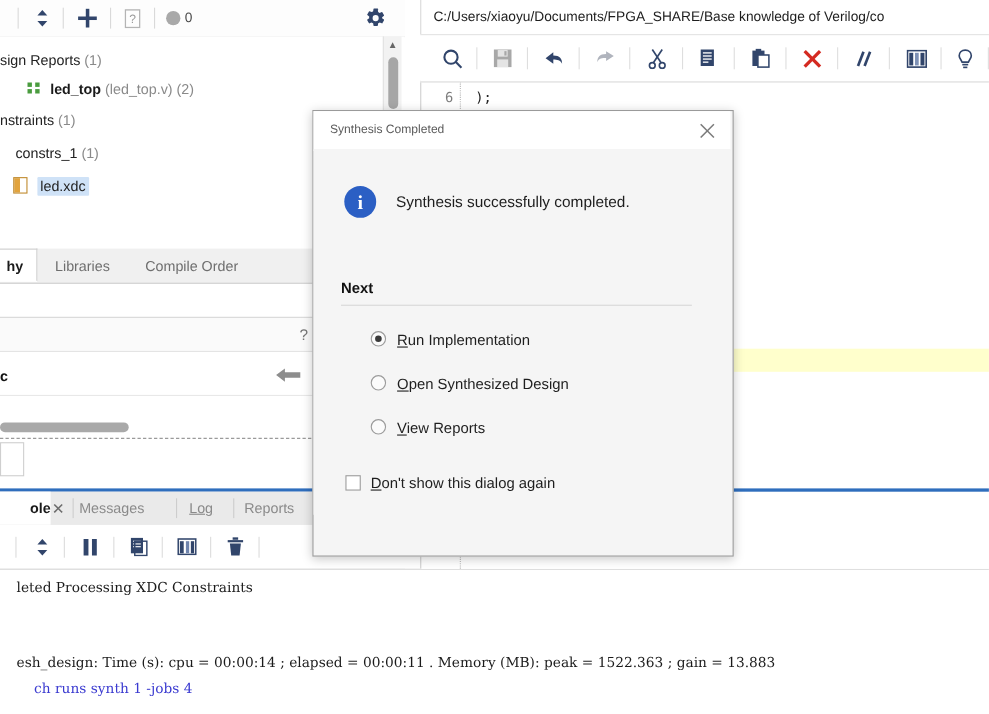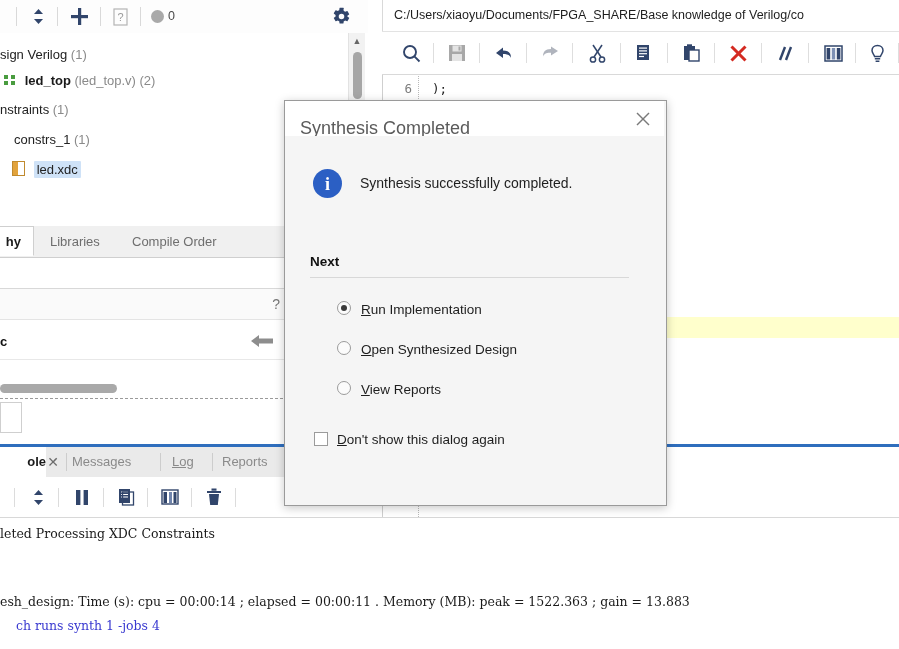--- a/index.html
+++ b/index.html
@@ -169,7 +169,7 @@
 
   <div class="abs" id="tree-area">
     <div class="tree-row" style="top:11px;padding-left:0px;">
-      <span class="nm">sign Verilog</span>
+      <span class="nm">sign Reports</span>
       <span class="cnt">(1)</span>
     </div>
     <div class="tree-row" style="top:37px;padding-left:4px;">

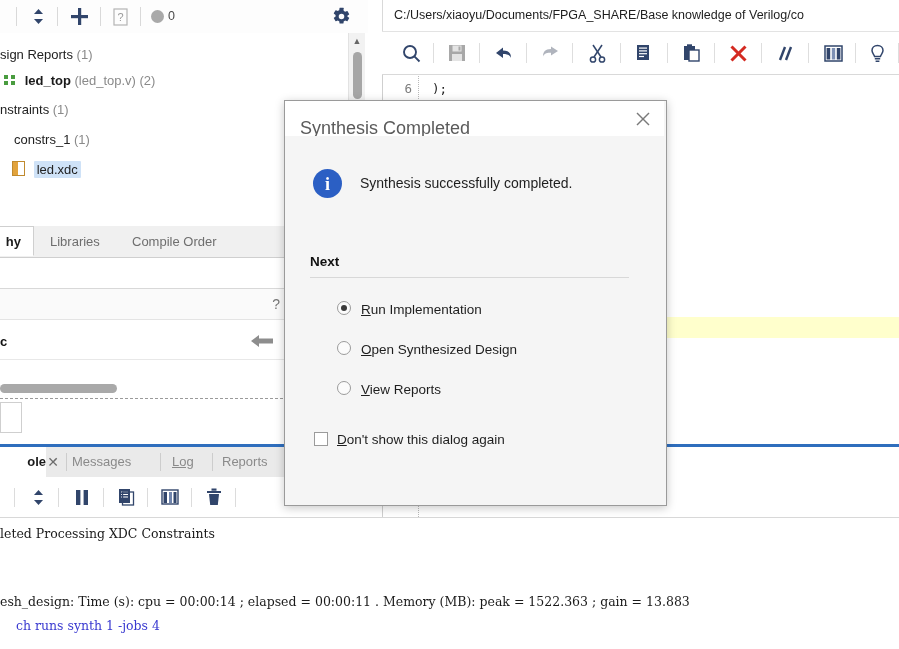--- a/index.html
+++ b/index.html
@@ -172,7 +172,7 @@
       <span class="nm">sign Reports</span>
       <span class="cnt">(1)</span>
     </div>
-    <div class="tree-row" style="top:37px;padding-left:4px;">
+    <div class="tree-row" style="top:37px;padding-left:25px;">
       <span class="mod-ico"><i style="left:0;top:0;"></i><i style="left:7px;top:0;"></i><i style="left:0;top:6px;"></i><i style="left:7px;top:6px;"></i></span>
       <span class="bold">led_top</span>
       <span class="cnt">(led_top.v)</span>

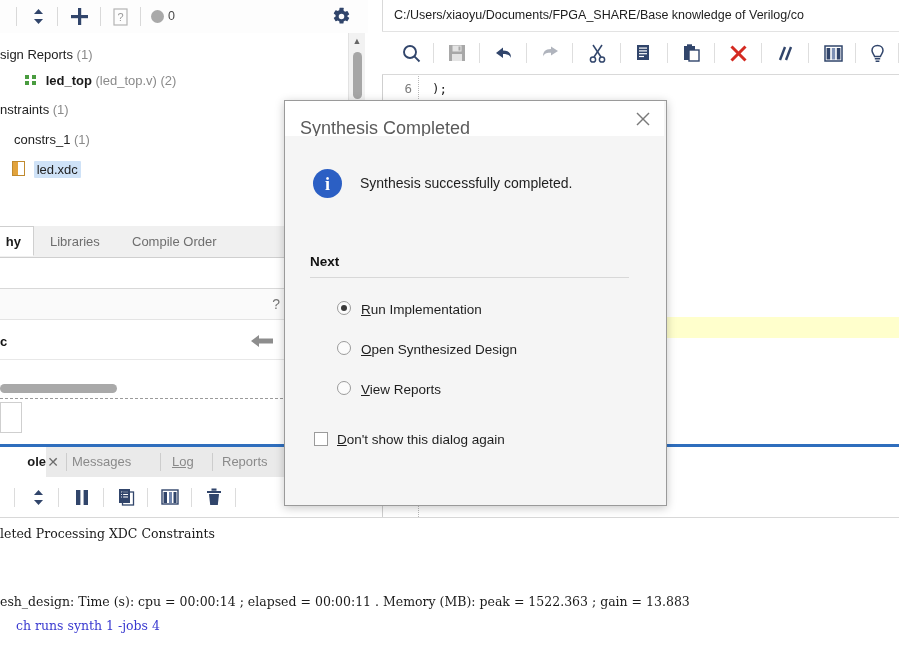--- a/index.html
+++ b/index.html
@@ -96,7 +96,7 @@
   #dialog{left:284px;top:100px;width:381px;height:404px;background:#f5f5f5;
           border:1px solid #9a9a9a;box-shadow:0 2px 9px rgba(0,0,0,.22);}
   #dlg-titlebar{position:absolute;left:0;top:0;width:379px;height:35px;background:#ffffff;border-bottom:1px solid #e6e6e6;}
-  #dlg-title{position:absolute;left:15px;top:10px;height:35px;line-height:35px;font-size:18px;color:#5b5b5b;}
+  #dlg-title{position:absolute;left:15px;top:0;height:35px;line-height:35px;font-size:11px;color:#5b5b5b;}
   #dlg-close{position:absolute;right:8px;top:6px;width:26px;height:24px;}
   #dlg-body{position:absolute;left:0;top:35px;width:379px;height:332px;background:#f5f5f5;}
 

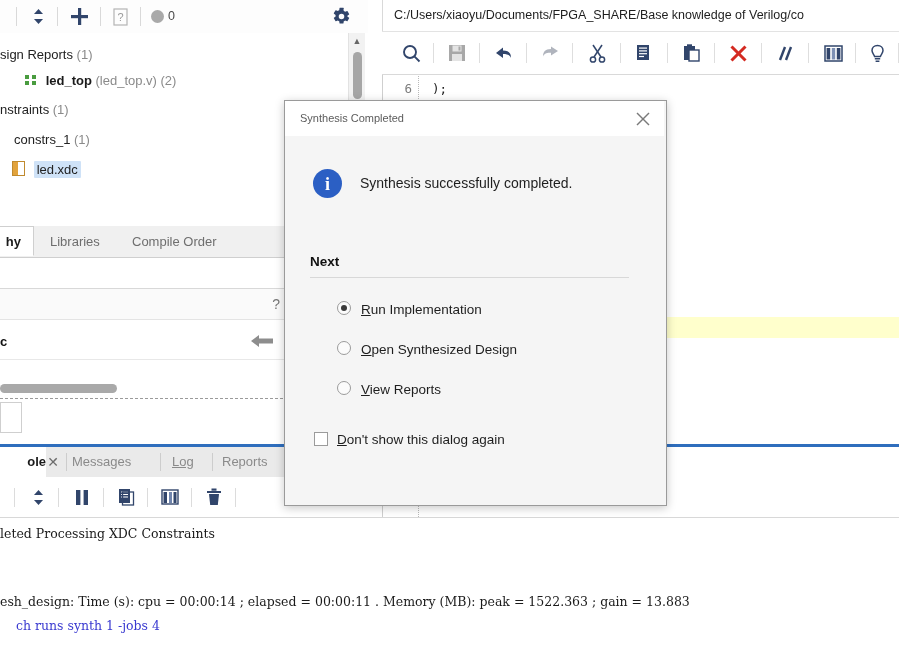--- a/index.html
+++ b/index.html
@@ -72,7 +72,7 @@
   #console-log{left:0;top:517px;width:899px;height:132px;background:#ffffff;
                font-family:"DejaVu Serif", serif;font-size:12.5px;}
   #console-log .hairline{position:absolute;left:0;top:0;width:899px;height:1px;background:#d8d8d8;}
-  .logline{position:absolute;left:0;white-space:nowrap;color:#1b1b1b;font-size:12.5px;}
+  .logline{position:absolute;left:0;white-space:nowrap;color:#1b1b1b;font-size:12.5px;padding-left:15px;}
   .logline.cmd{color:#3a3ad0;margin-left:16px;}
 
   

